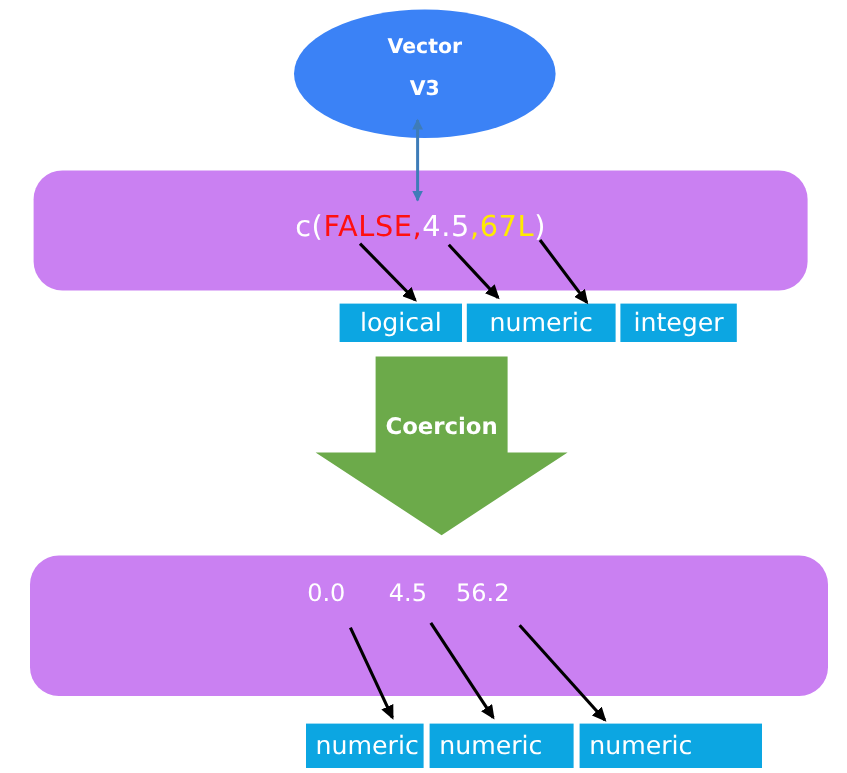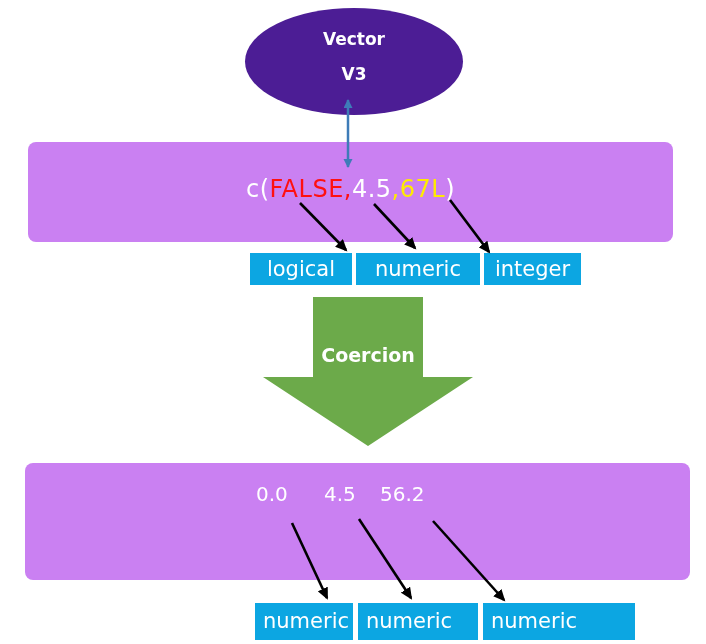--- a/index.html
+++ b/index.html
@@ -17,7 +17,7 @@
     position: absolute;
     left: 245px; top: 8px;
     width: 218px; height: 107px;
-    background: #4c1d95;
+    background: #3b82f6;
     border-radius: 50%;
     display: flex; flex-direction: column; align-items: center;
     padding-top: 21px; box-sizing: border-box;

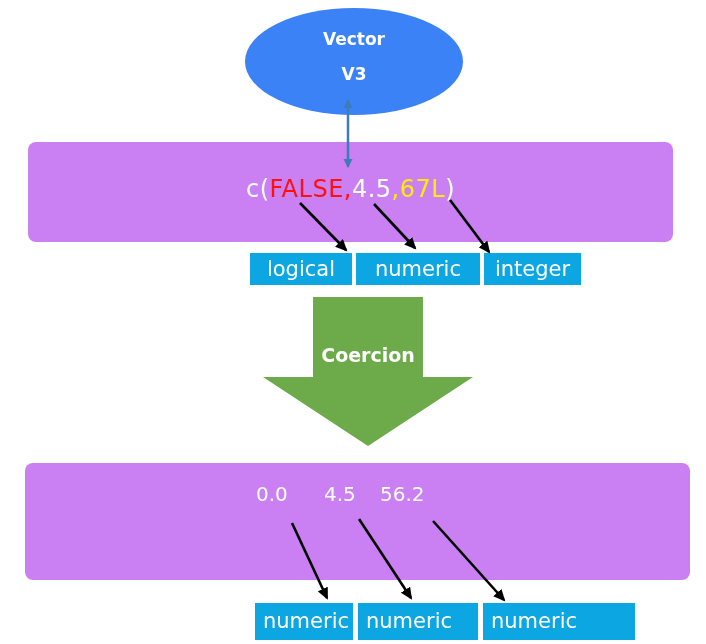--- a/index.html
+++ b/index.html
@@ -29,7 +29,7 @@
   .prect {
     position: absolute;
     background: #CA80F2;
-    border-radius: 8px;
+    border-radius: 24px;
   }
   .prect-top  { left: 28px; top: 142px; width: 645px; height: 100px; }
   .prect-bottom { left: 25px; top: 463px; width: 665px; height: 117px; }

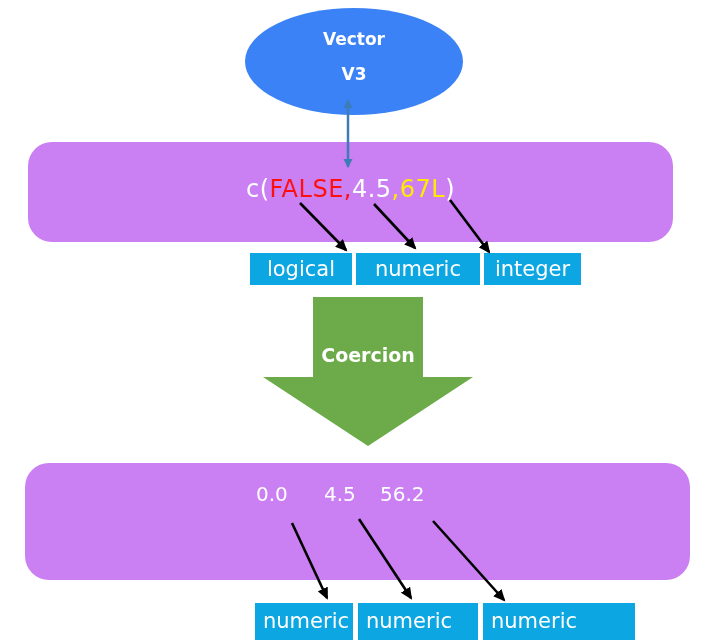--- a/index.html
+++ b/index.html
@@ -63,6 +63,7 @@
     font-size: 21px; line-height: 32px;
     text-align: center;
     box-sizing: border-box;
+    margin-left: 33px;
   }
   .tbox2 {
     position: absolute;

